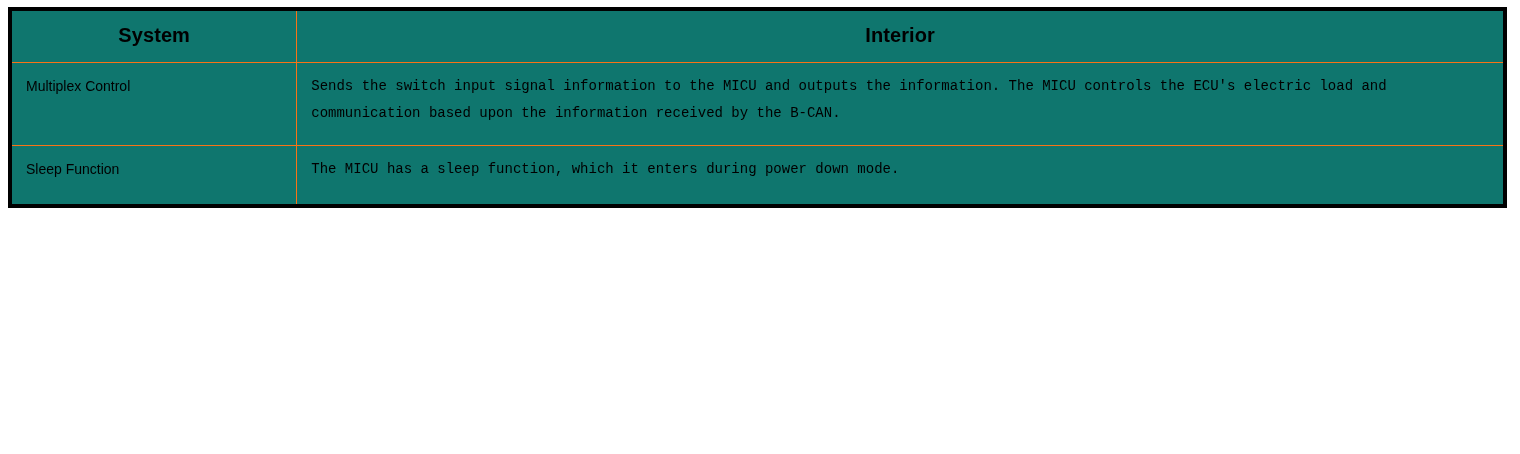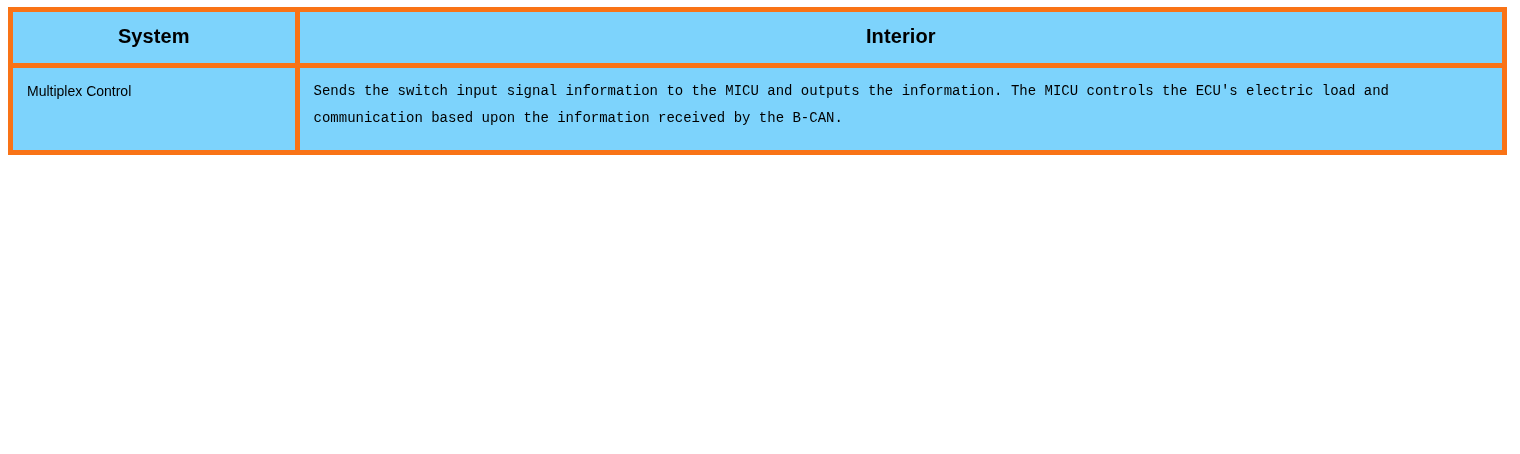--- a/index.html
+++ b/index.html
@@ -40,9 +40,9 @@
 
   .spec-table th,
   .spec-table td {
-    border: 5px solid #f97316;
+    border: 1px solid #f97316;
     vertical-align: top;
-    background: #7dd3fc;
+    background: #0f766e;
   }
 
   

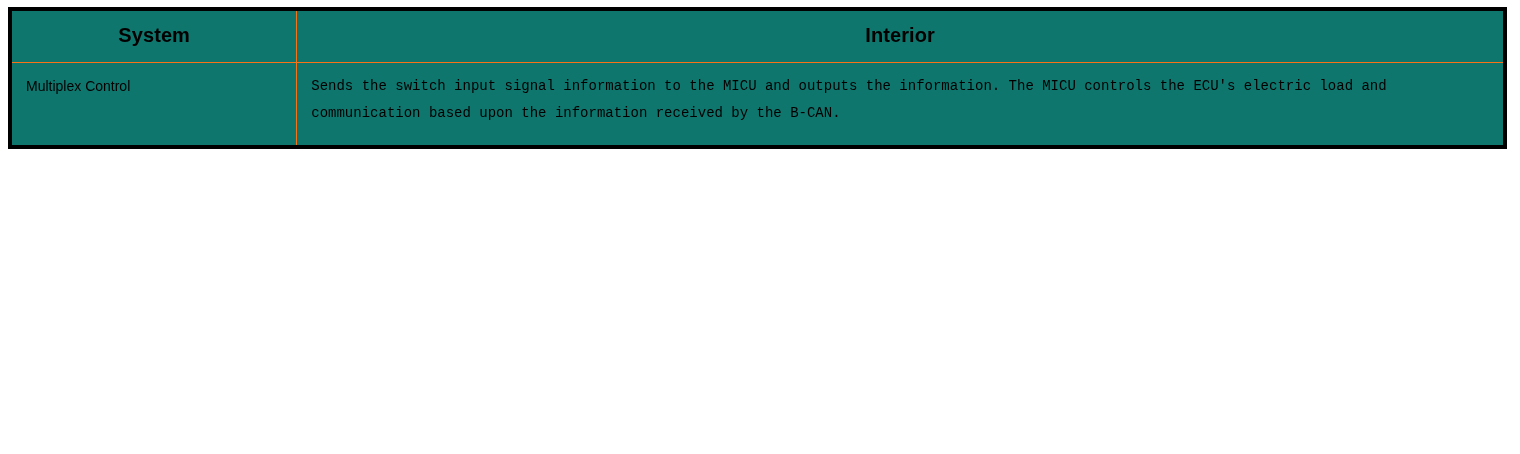--- a/index.html
+++ b/index.html
@@ -115,6 +115,14 @@
 
 
 
+      <tr class="r-short">
+        <td class="system-cell">
+          <span class="cell-text">Sleep Function</span>
+        </td>
+        <td class="function-cell">
+          <span class="cell-text">The MICU has a sleep function, which it enters during power down mode.</span>
+        </td>
+      </tr>
 
     </tbody>
   </table>

